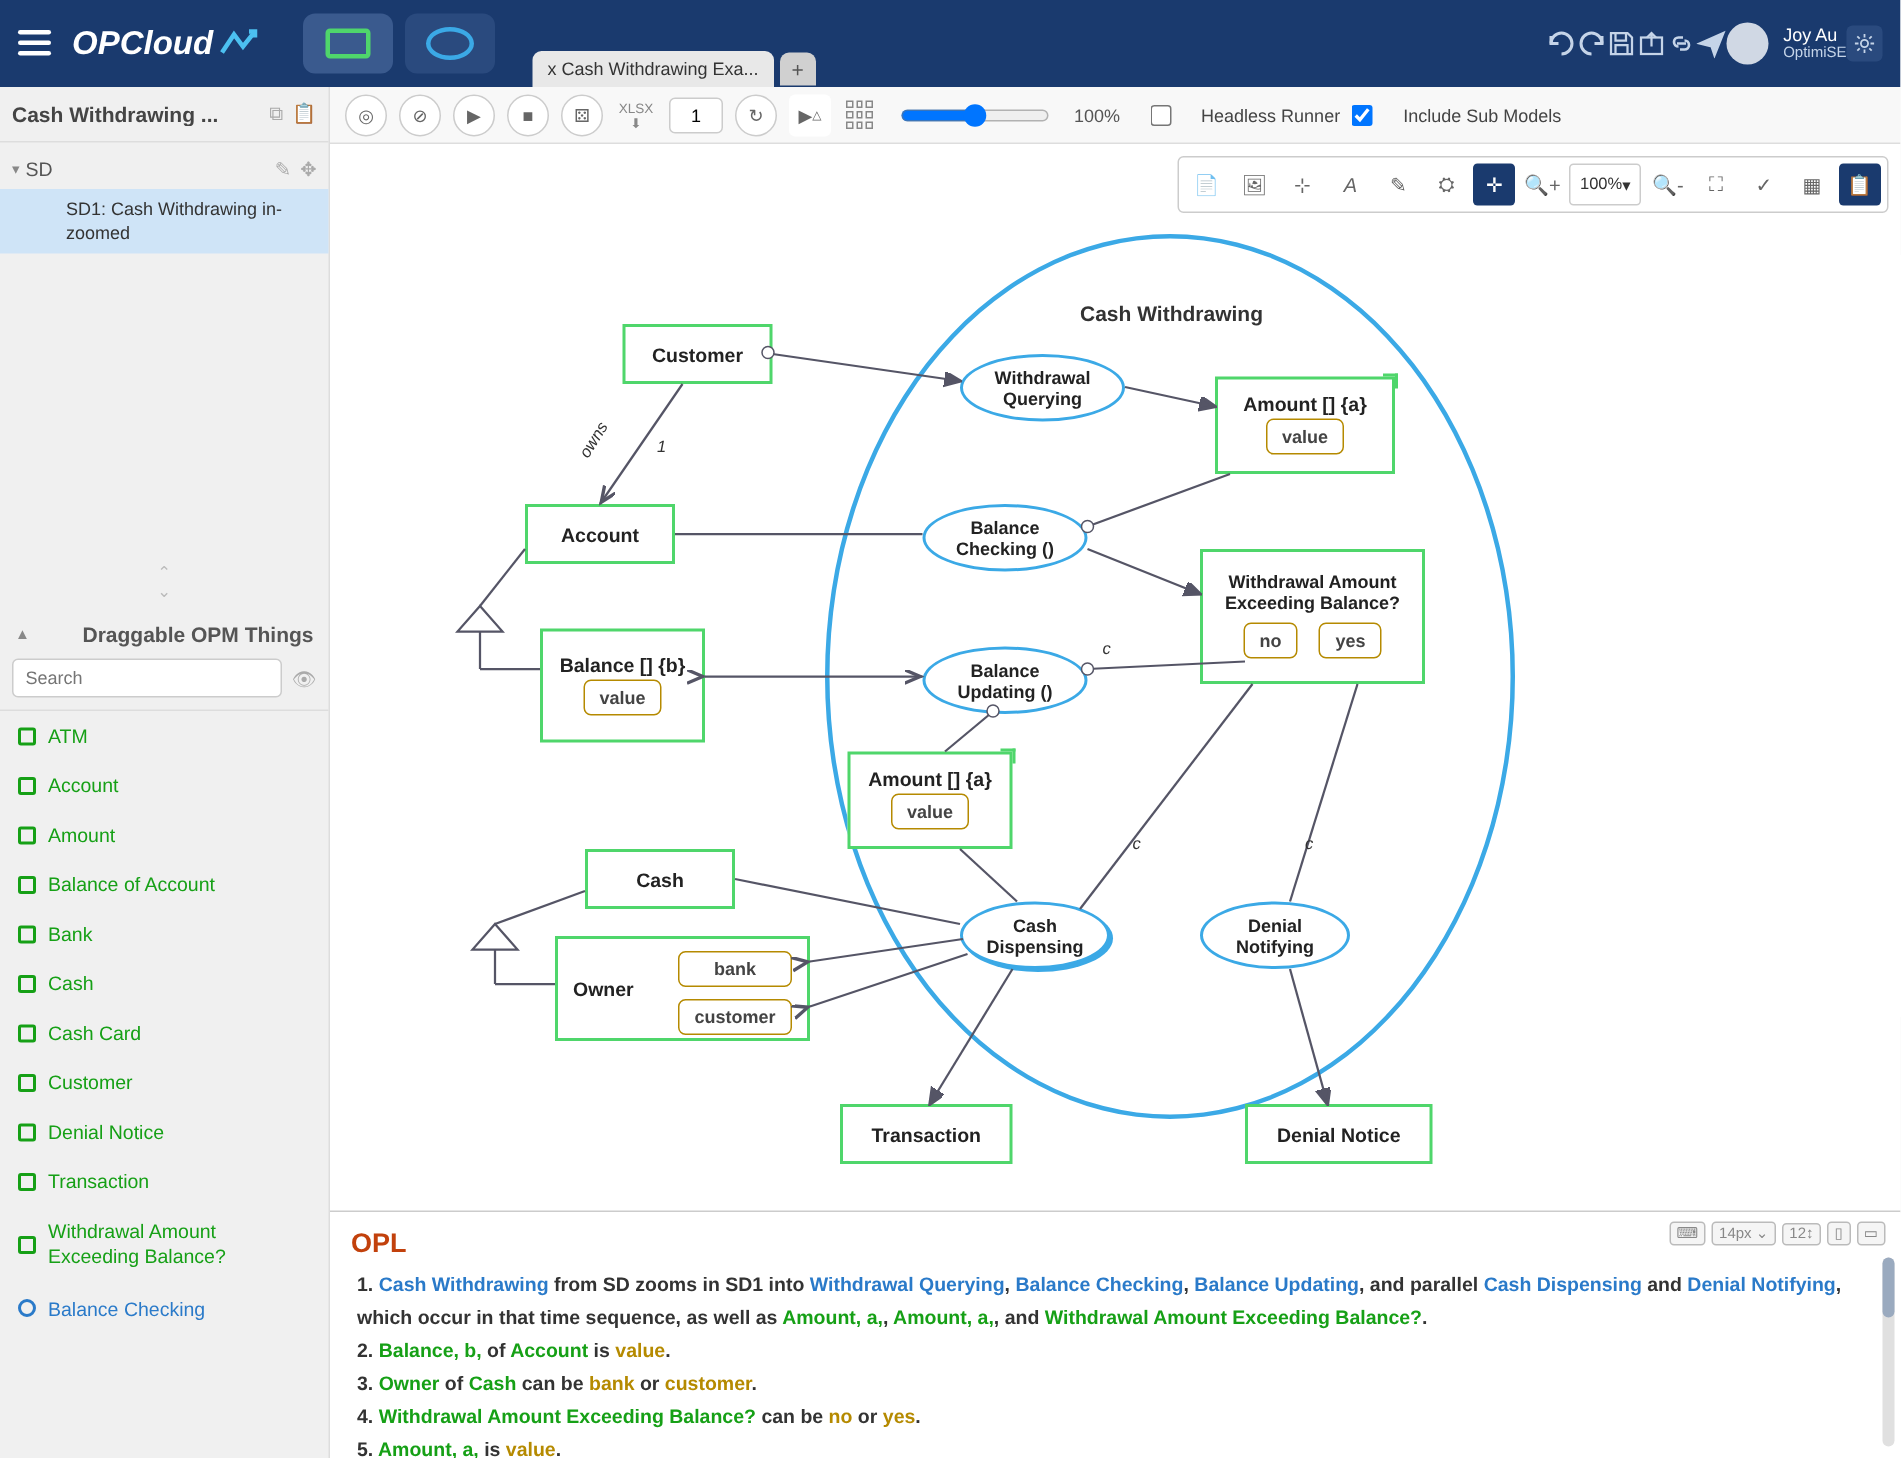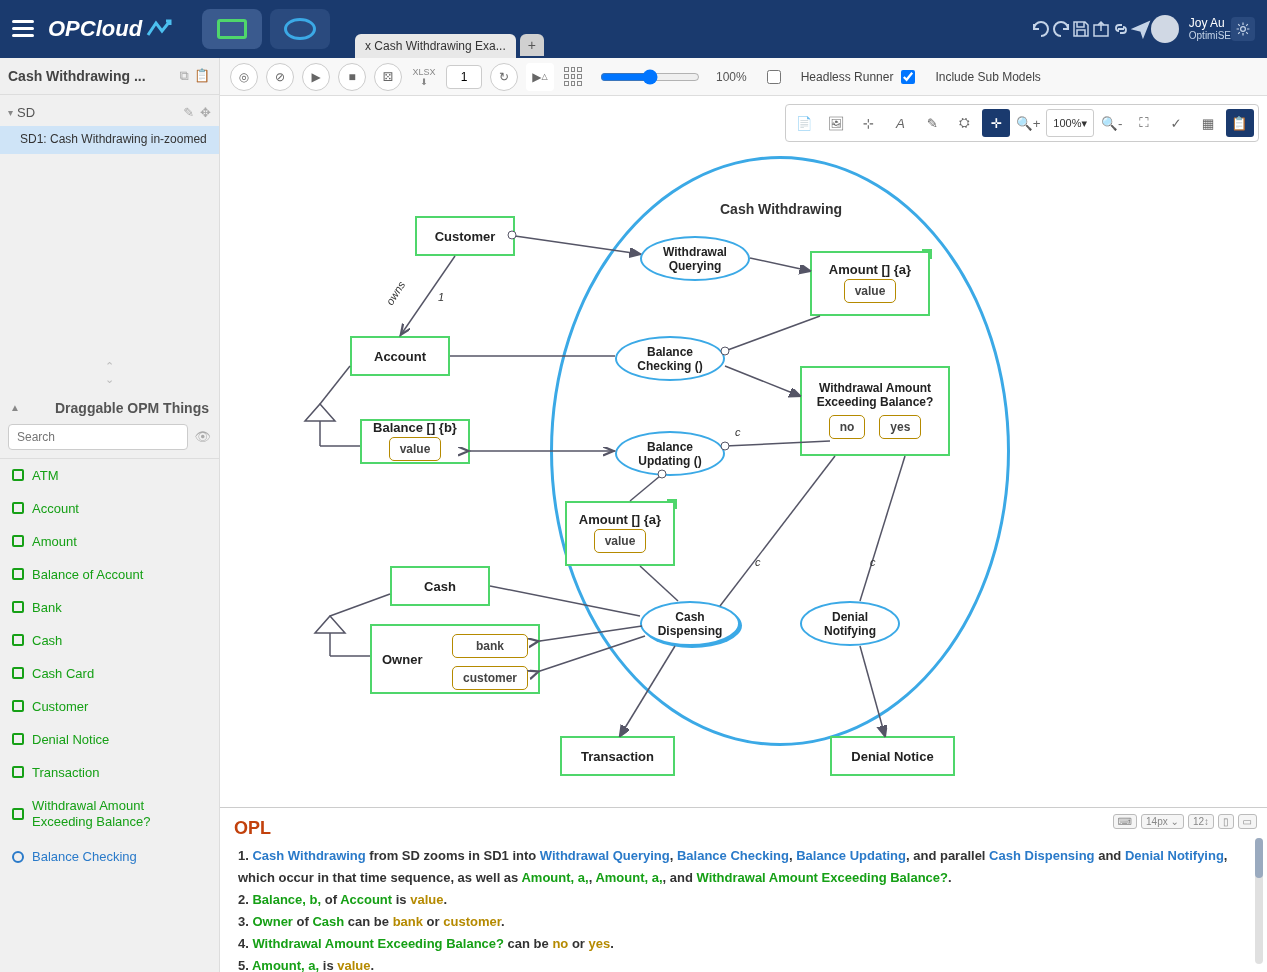--- a/index.html
+++ b/index.html
@@ -13,7 +13,7 @@
 .shape-btn.active{background:#3a5a8e}
 .shape-btn .rect{width:30px;height:20px;border:3px solid #4fd66b;border-radius:3px}
 .shape-btn .oval{width:32px;height:22px;border:3px solid #3ba9e6;border-radius:50%}
-.tabs-area{position:absolute;left:355px;bottom:0;display:flex;align-items:flex-start}
+.tabs-area{position:absolute;left:355px;bottom:0;display:flex;align-items:center}
 .tab{background:#e8e8e8;color:#333;padding:5px 10px;border-radius:6px 6px 0 0;font-size:12px;margin-right:4px;display:flex;align-items:center;cursor:pointer}
 .tab-add{width:24px;height:22px;background:#d0d0d0;border-radius:6px 6px 0 0;display:flex;align-items:center;justify-content:center;font-size:14px;cursor:pointer;color:#555}
 .top-right{margin-left:auto;display:flex;align-items:center;}

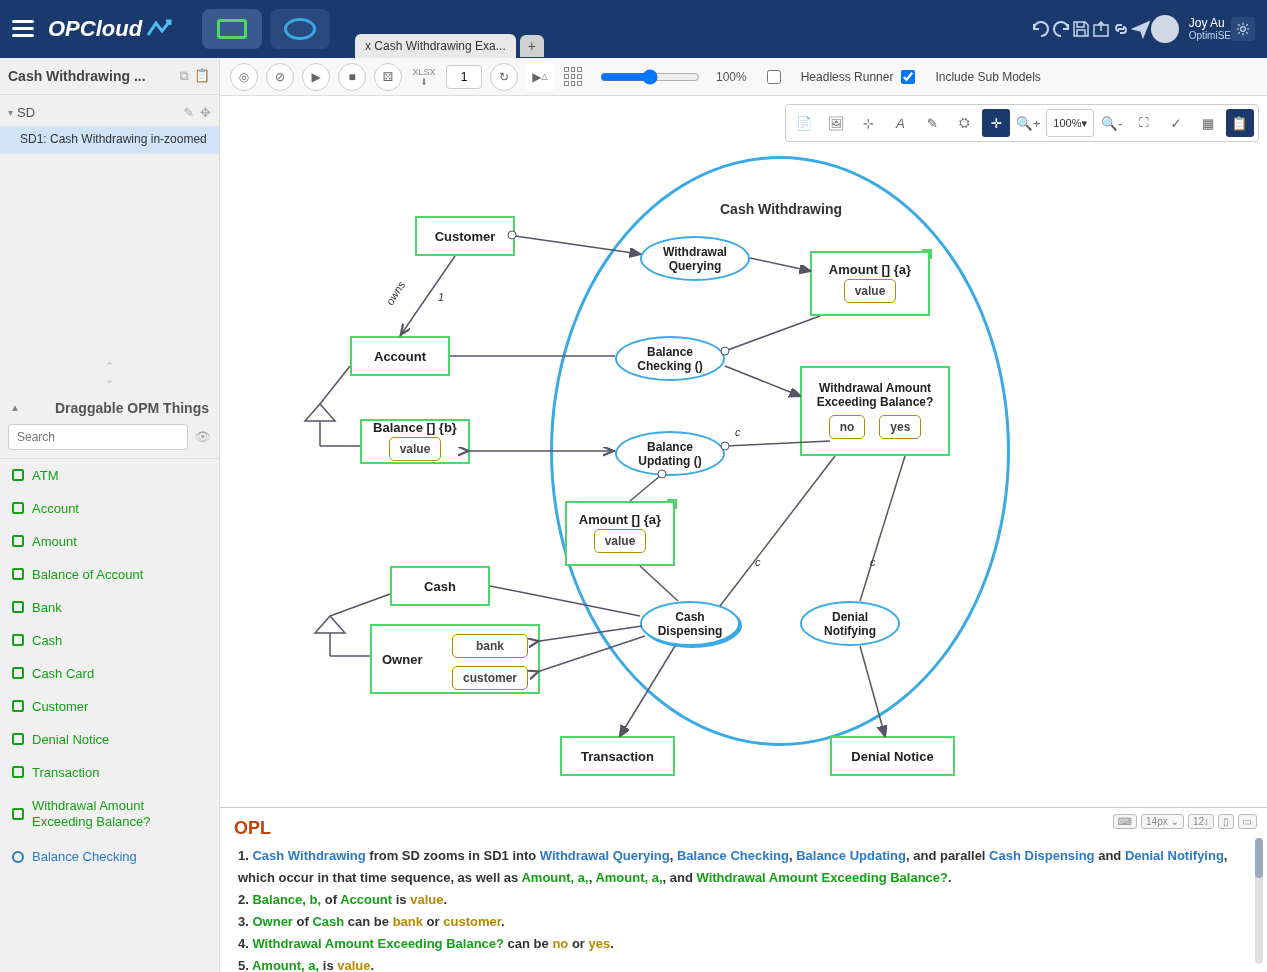--- a/index.html
+++ b/index.html
@@ -31,7 +31,7 @@
 .tree-row{display:flex;align-items:center;padding:6px 8px;font-size:13px;color:#555;cursor:pointer}
 .tree-row .tri{margin-right:4px;font-size:10px;color:#888}
 .tree-row .icons{margin-left:auto;display:flex;gap:6px;color:#aaa}
-.tree-child{padding:6px 8px 6px 20px;background:#cfe4f7;font-size:12px;color:#333;cursor:pointer;line-height:1.3}
+.tree-child{padding:6px 8px 6px 44px;background:#cfe4f7;font-size:12px;color:#333;cursor:pointer;line-height:1.3}
 .splitter{text-align:center;color:#bbb;font-size:11px;padding:2px;cursor:row-resize}
 .drag-header{padding:12px 10px 8px;display:flex;align-items:center;justify-content:space-between}
 .drag-title{font-weight:bold;color:#555;font-size:14px}

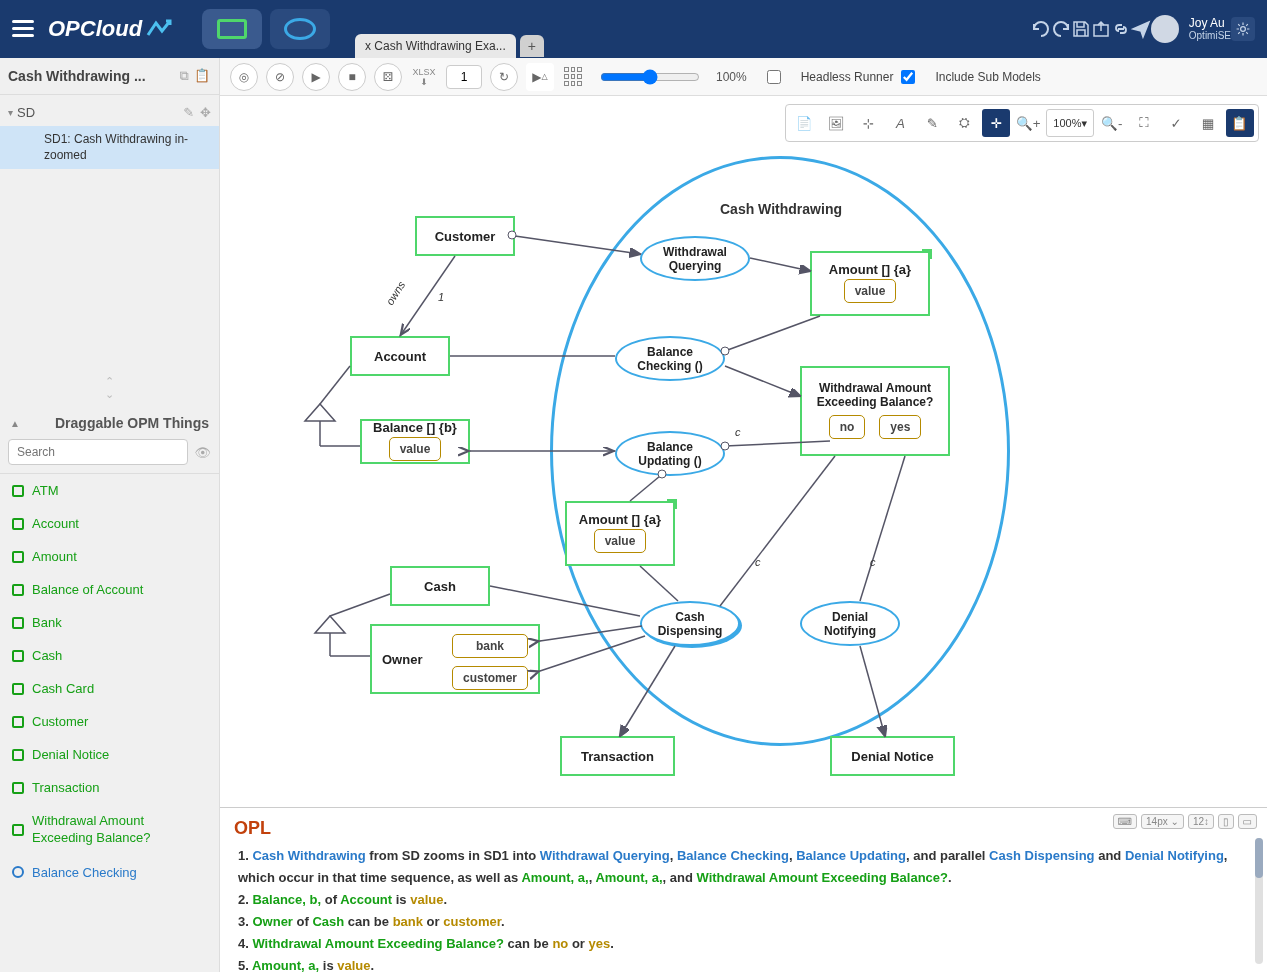--- a/index.html
+++ b/index.html
@@ -302,7 +302,7 @@
 
         <div class="obj-box" style="left:195px;top:120px;width:100px;height:40px">Customer</div>
         <div class="obj-box" style="left:130px;top:240px;width:100px;height:40px">Account</div>
-        <div class="obj-box" style="left:140px;top:323px;width:110px;height:45px;flex-direction:column">
+        <div class="obj-box" style="left:140px;top:323px;width:110px;height:76px;flex-direction:column">
           <span>Balance [] {b}</span>
           <span class="state">value</span>
         </div>

